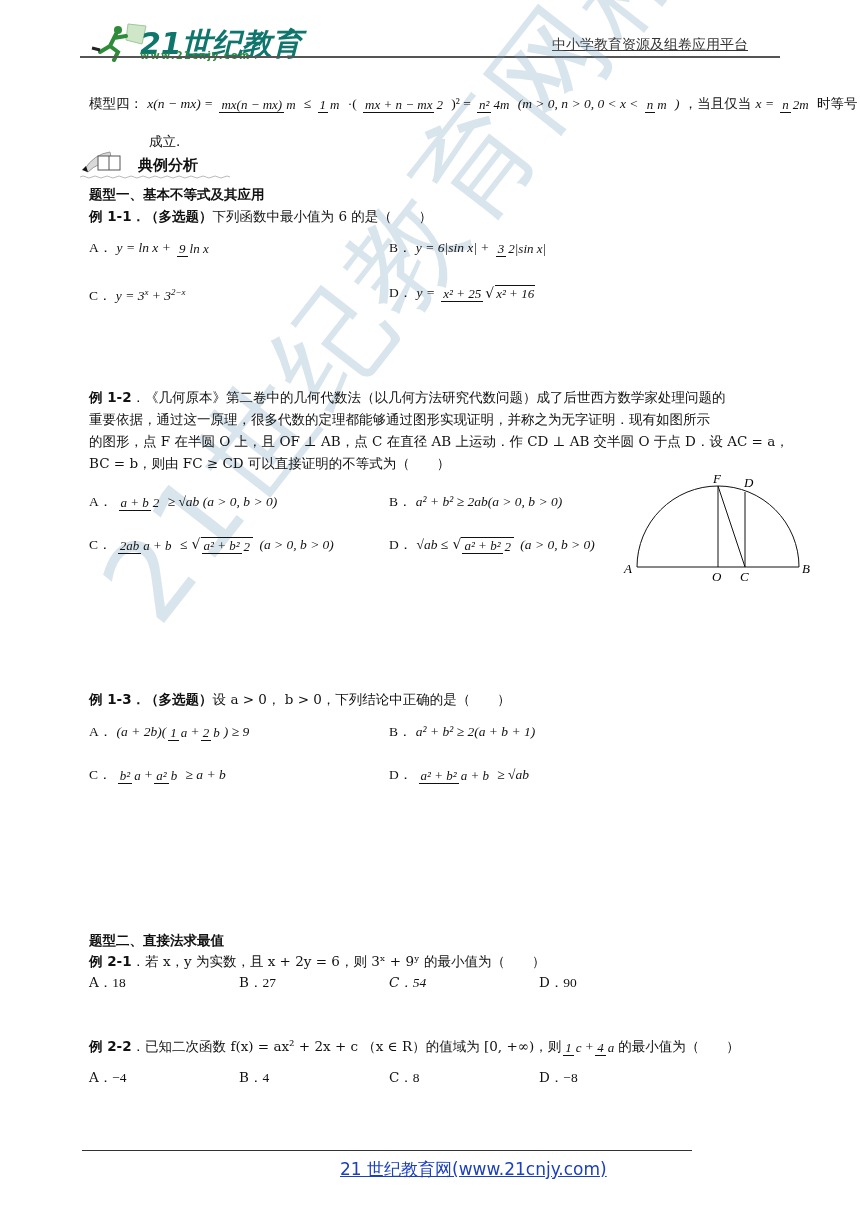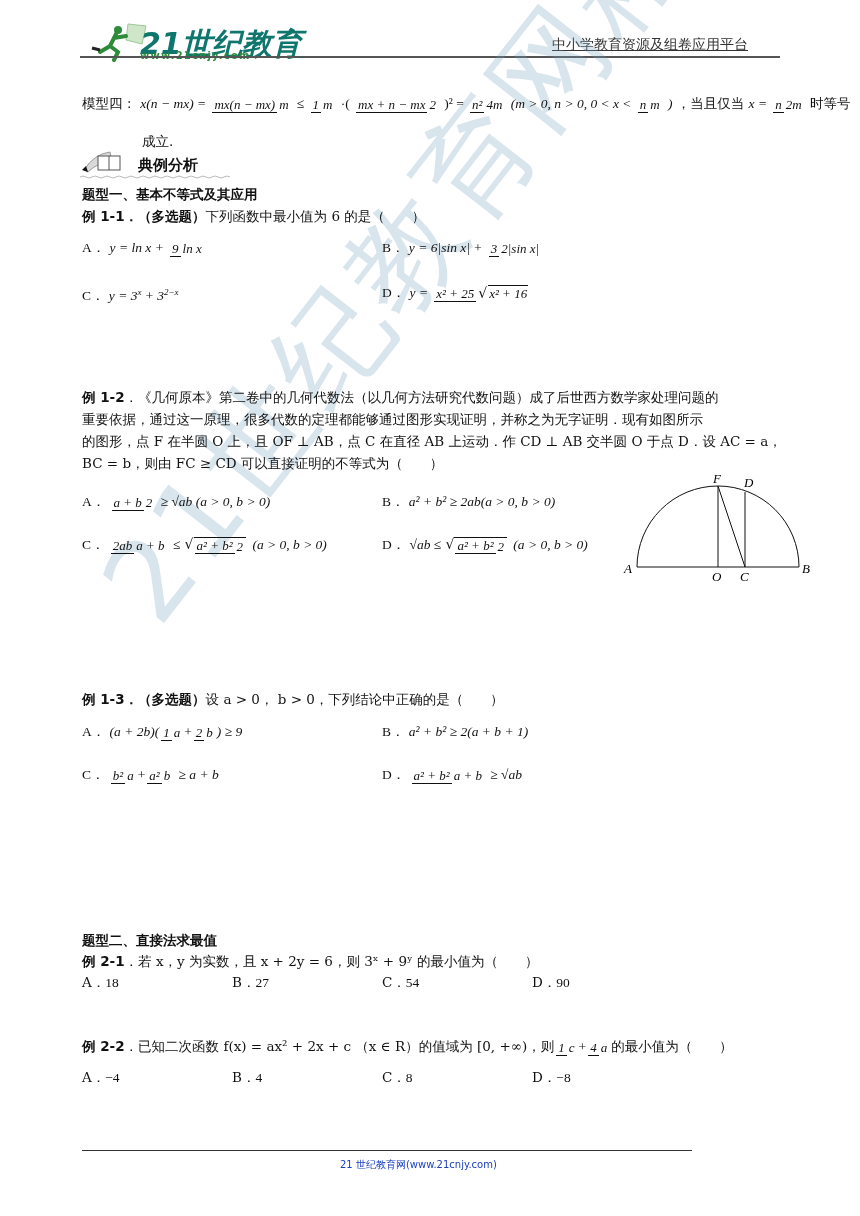--- a/index.html
+++ b/index.html
@@ -13,7 +13,7 @@
   .logo-url { left: 140px; top: 50px; font-family: "DejaVu Sans", "Liberation Sans", sans-serif;
               font-size: 10px; font-weight: bold; color: #2e8b3a; letter-spacing: 1.2px; }
   .header-platform { right: 112px; top: 36px; font-size: 14px; color: #333; text-decoration: underline; }
-  .txt { font-size: 13.5px; line-height: 22px; white-space: nowrap; }
+  .txt { font-size: 13.5px; line-height: 22px; white-space: nowrap; margin-left: 7px; }
   .sans-bold { font-family: "DejaVu Sans", "Liberation Sans", sans-serif; font-weight: bold; }
   .m { font-style: italic; font-family: "Liberation Serif", "DejaVu Serif", serif; }
   .r { font-family: "Liberation Serif", "DejaVu Serif", serif; }

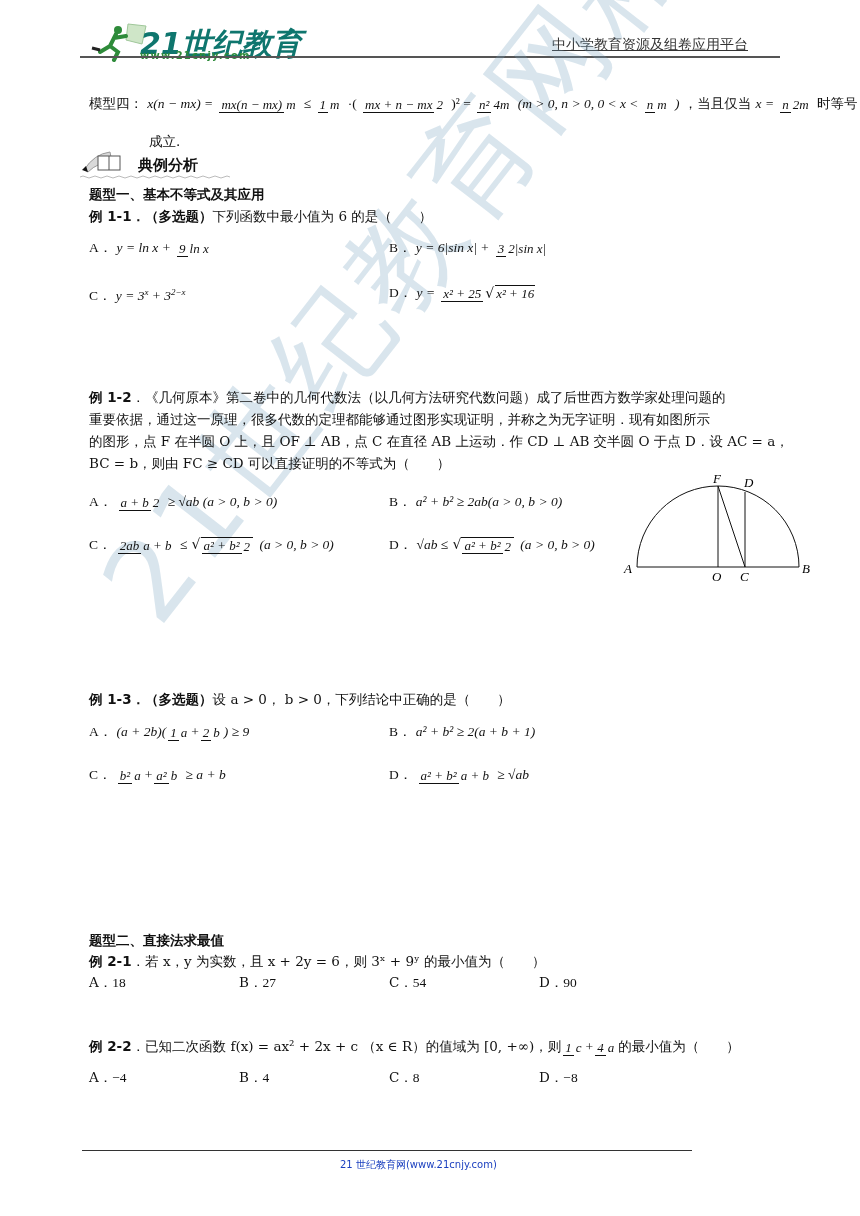--- a/index.html
+++ b/index.html
@@ -238,7 +238,7 @@
 </div>
 <div class="abs txt" style="left:82px; top:971px;"><span>A．</span><span class="r">18</span></div>
 <div class="abs txt" style="left:232px; top:971px;text-align:right;"><span>B．</span><span class="r">27</span></div>
-<div class="abs txt" style="left:382px; top:971px;"><span>C．</span><span class="r">54</span></div>
+<div class="abs txt" style="left:382px; top:971px;font-style:italic;"><span>C．</span><span class="r">54</span></div>
 <div class="abs txt" style="left:532px; top:971px;"><span>D．</span><span class="r">90</span></div>
 
 <div class="abs txt" style="left:82px; top:1035px;">

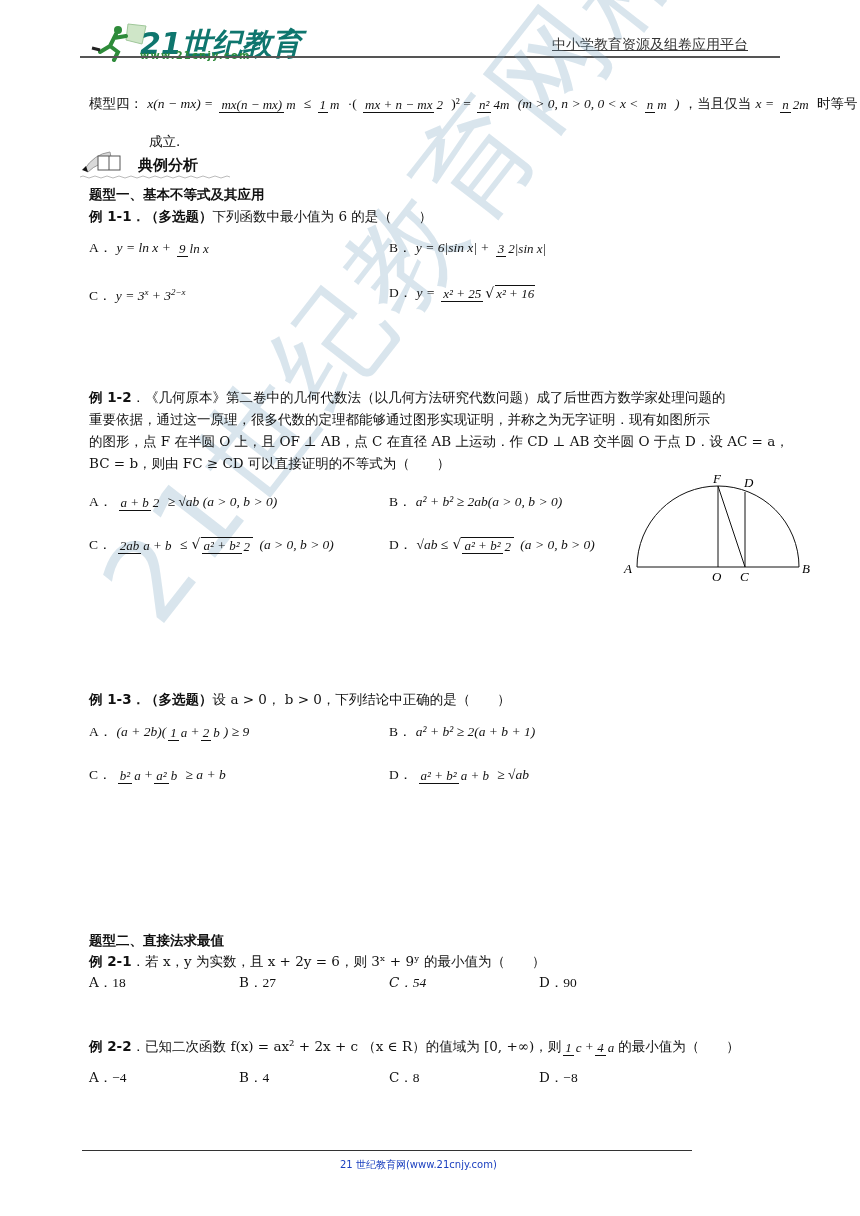--- a/index.html
+++ b/index.html
@@ -28,7 +28,7 @@
   .section-title { font-size: 15px; }
   .footer-rule { left: 82px; top: 1150px; width: 610px; height: 1px; background: #333; }
   .footer-link { left: 340px; top: 1158px; font-family: "DejaVu Sans", "Liberation Sans", sans-serif;
-                 font-size: 10px; color: #1a3fbf; }
+                 font-size: 17px; color: #1a3fbf; text-decoration: underline; }
   .watermark { left: 70px; top: 560px; transform-origin: left top; transform: rotate(-52deg);
                font-family: "DejaVu Sans", sans-serif; font-size: 112px; color: rgba(120,160,190,0.28);
                white-space: nowrap; letter-spacing: 6px; pointer-events: none; }

